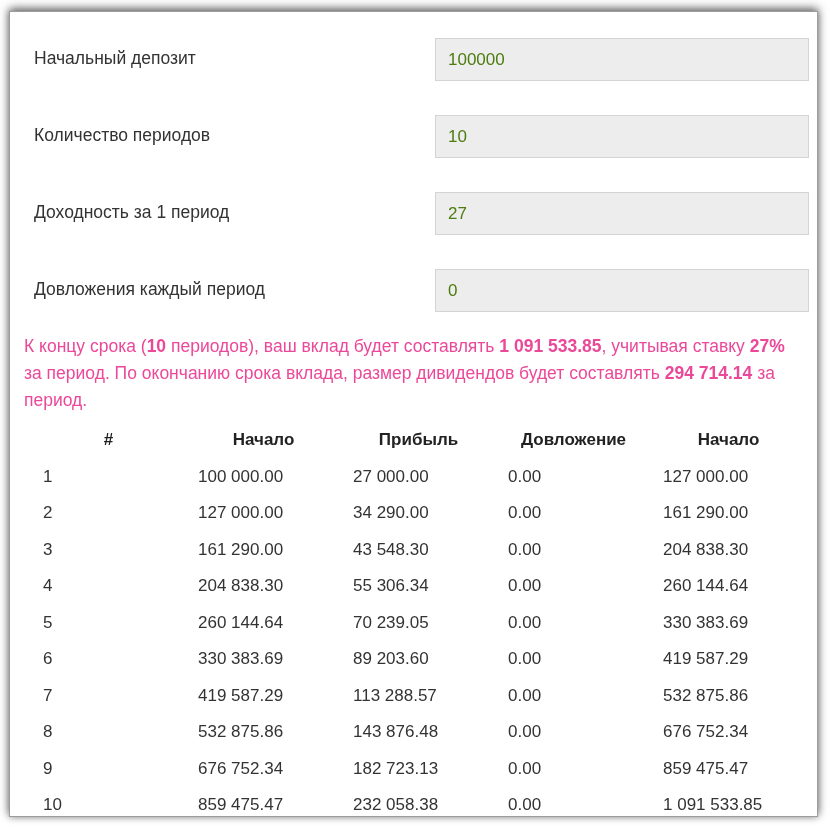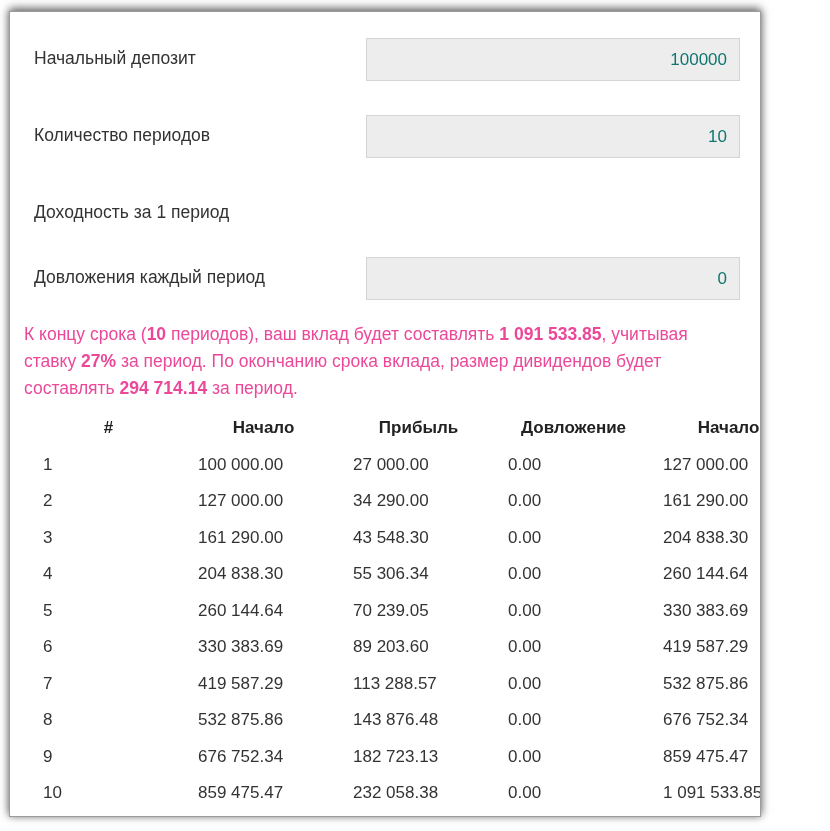--- a/index.html
+++ b/index.html
@@ -15,13 +15,13 @@
     position: absolute;
     left: 9px;
     top: 11px;
-    width: 752px;
+    width: 809px;
     height: 806px;
     box-sizing: border-box;
     background: #ffffff;
     border: 1px solid #9c9c9c;
     box-shadow: 0 -3px 9px rgba(0,0,0,0.50), 0 0 7px rgba(0,0,0,0.30);
-    padding: 26px 20px 28px 0;
+    padding: 26px 8px 28px 0;
     overflow: hidden;
   }
   .form-row {

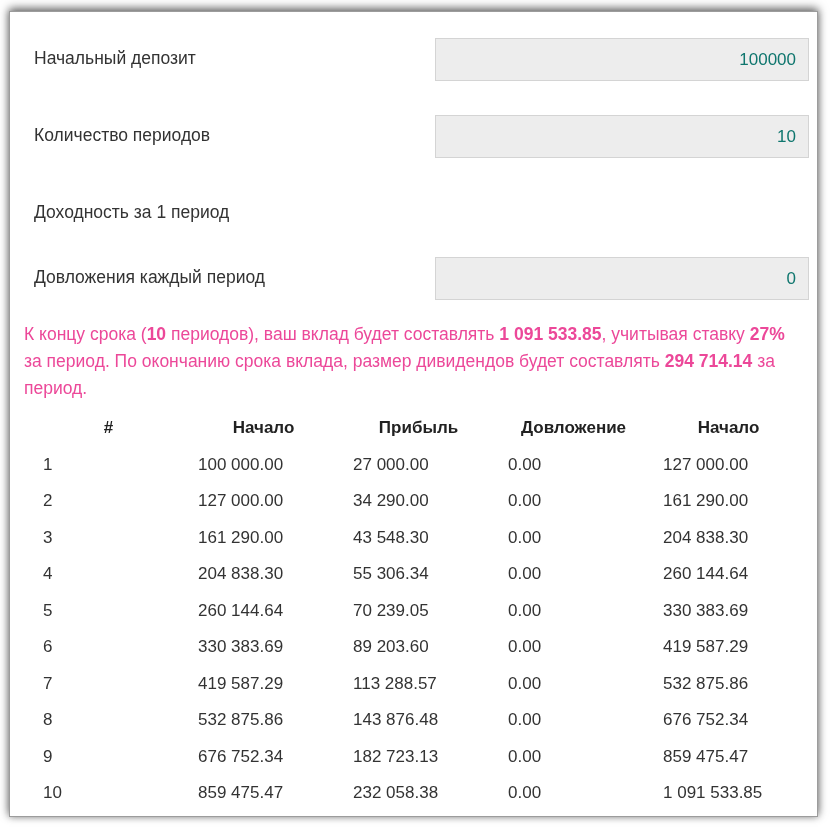--- a/index.html
+++ b/index.html
@@ -46,10 +46,9 @@
     border: 1px solid #d4d4d4;
     font-family: "Liberation Sans", "DejaVu Sans", sans-serif;
     font-size: 17px;
-    color: #0f766e;
+    color: #4d7c0f;
     padding: 0 12px;
     outline: none;
-    text-align: right;
   }
   .summary {
     margin: 21px 8px 0 14px;

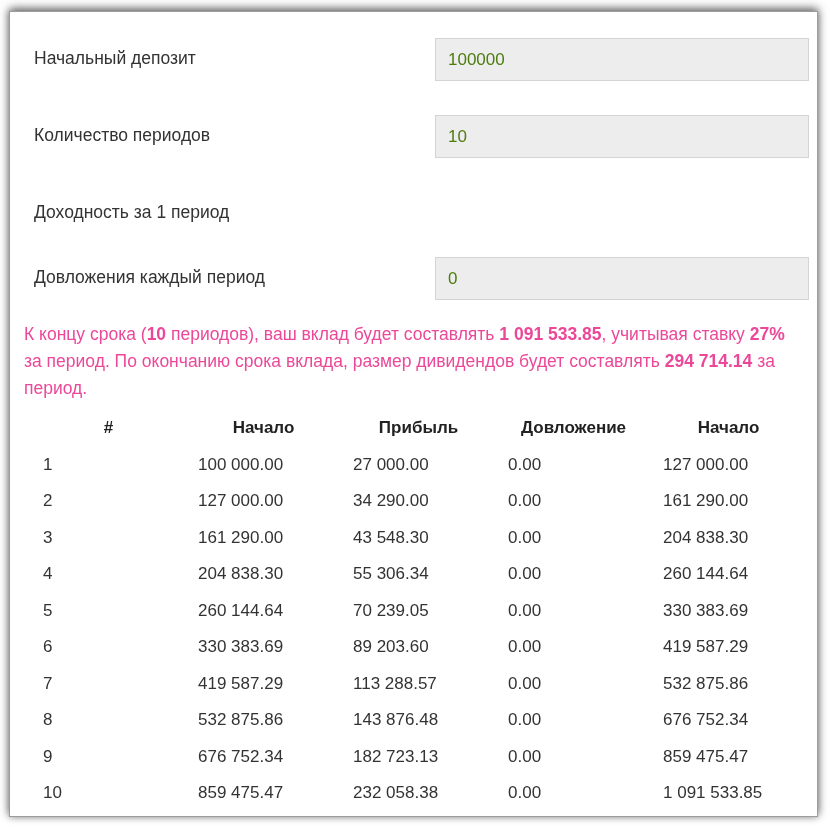--- a/index.html
+++ b/index.html
@@ -98,6 +98,7 @@
 
   <div class="form-row">
     <div class="field-label">Доходность за 1 период</div>
+    <input class="field-input" type="text" value="27" style="">
   </div>
 
   <div class="form-row">

